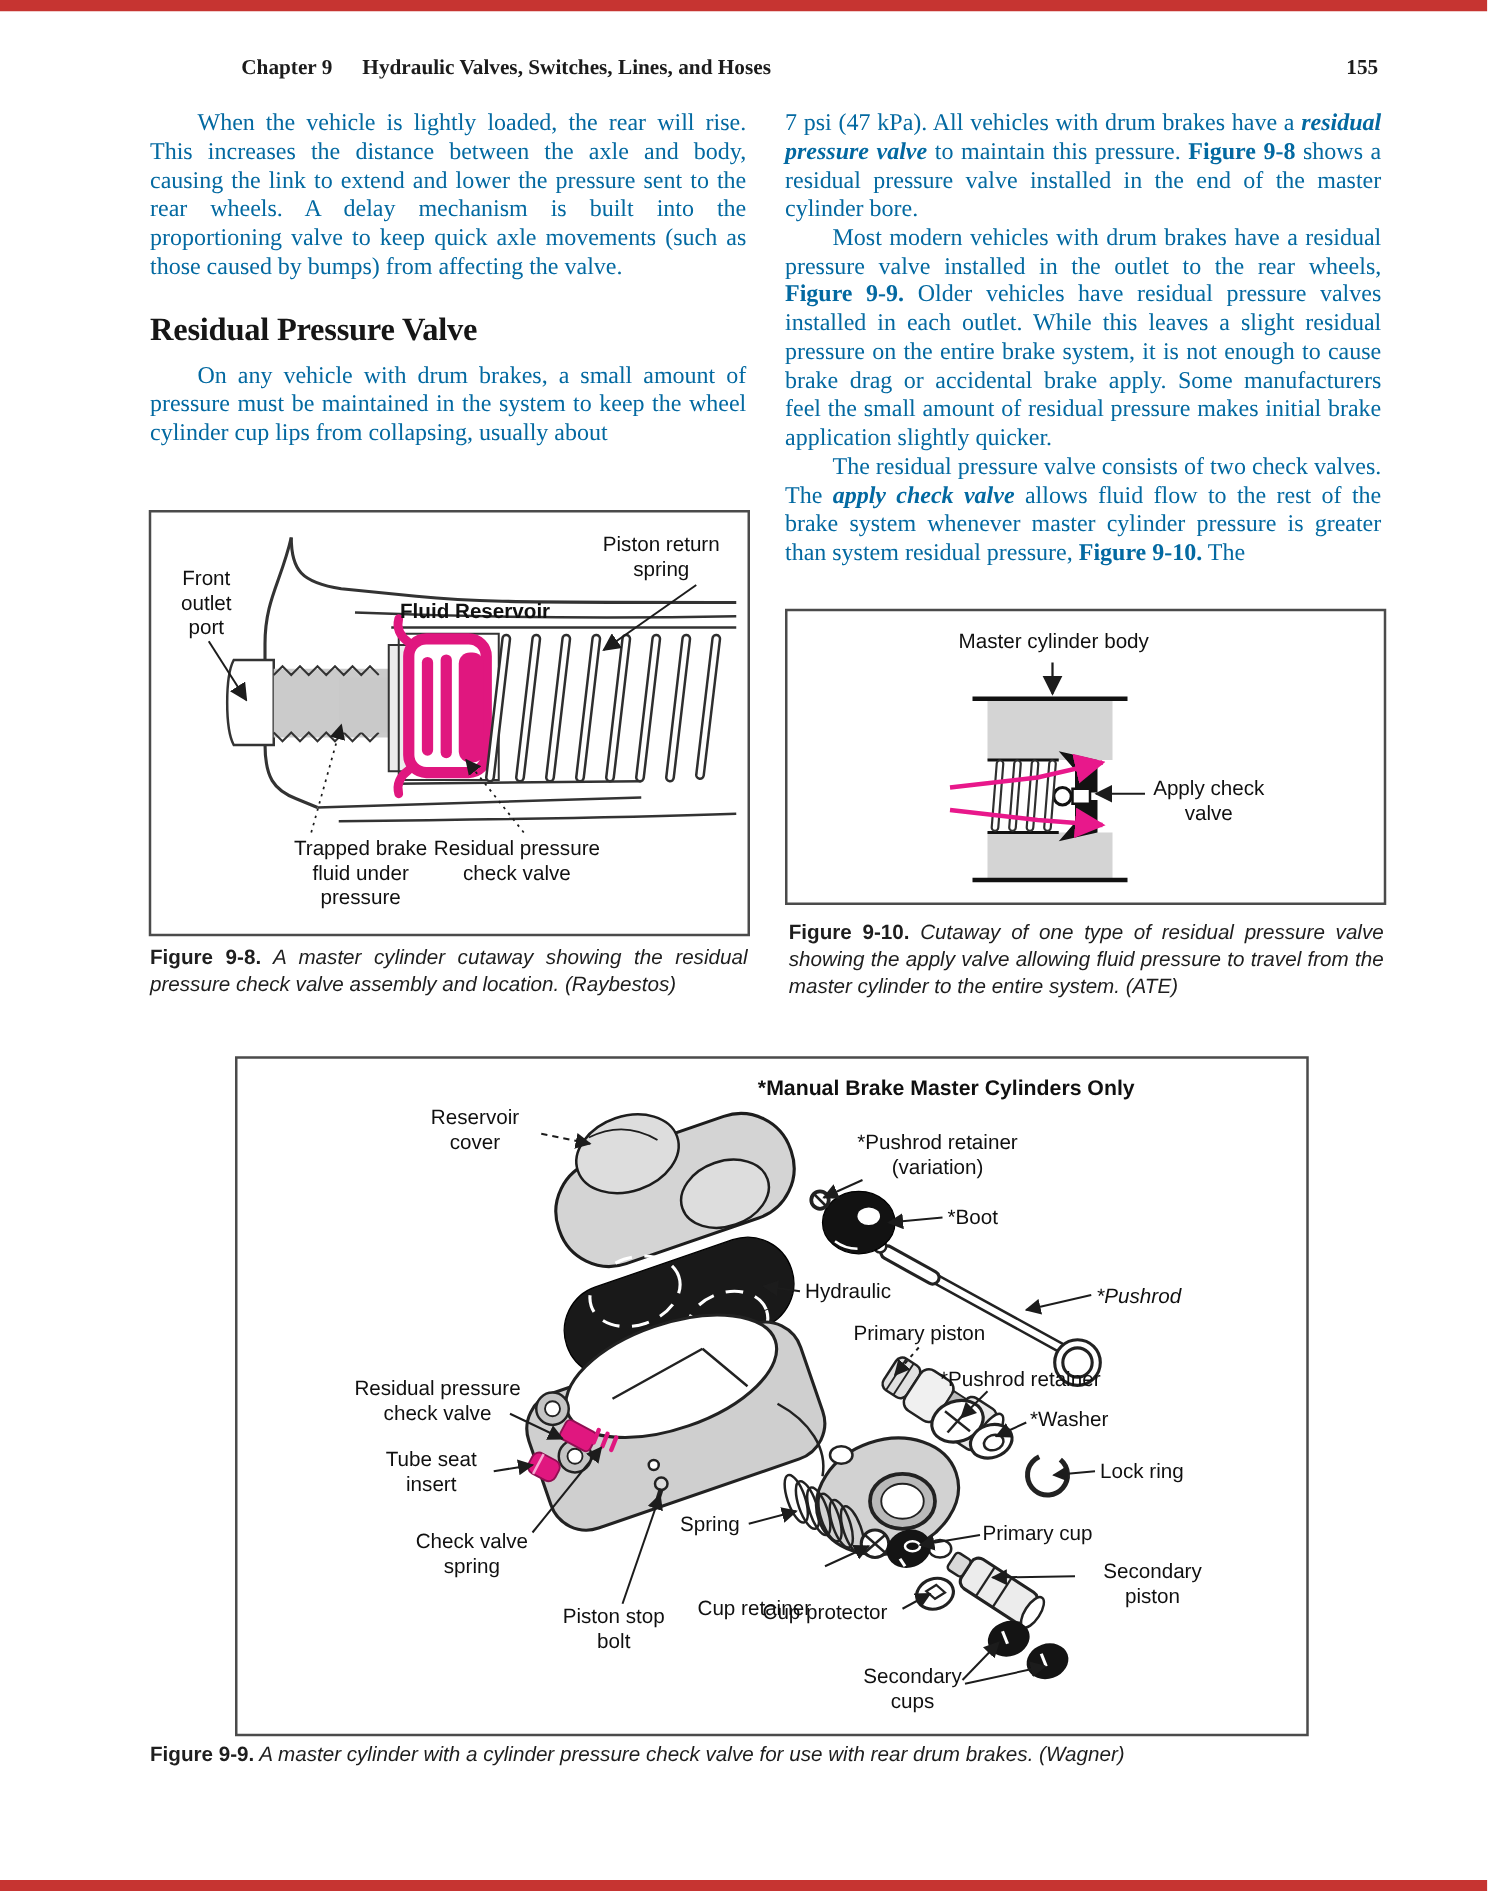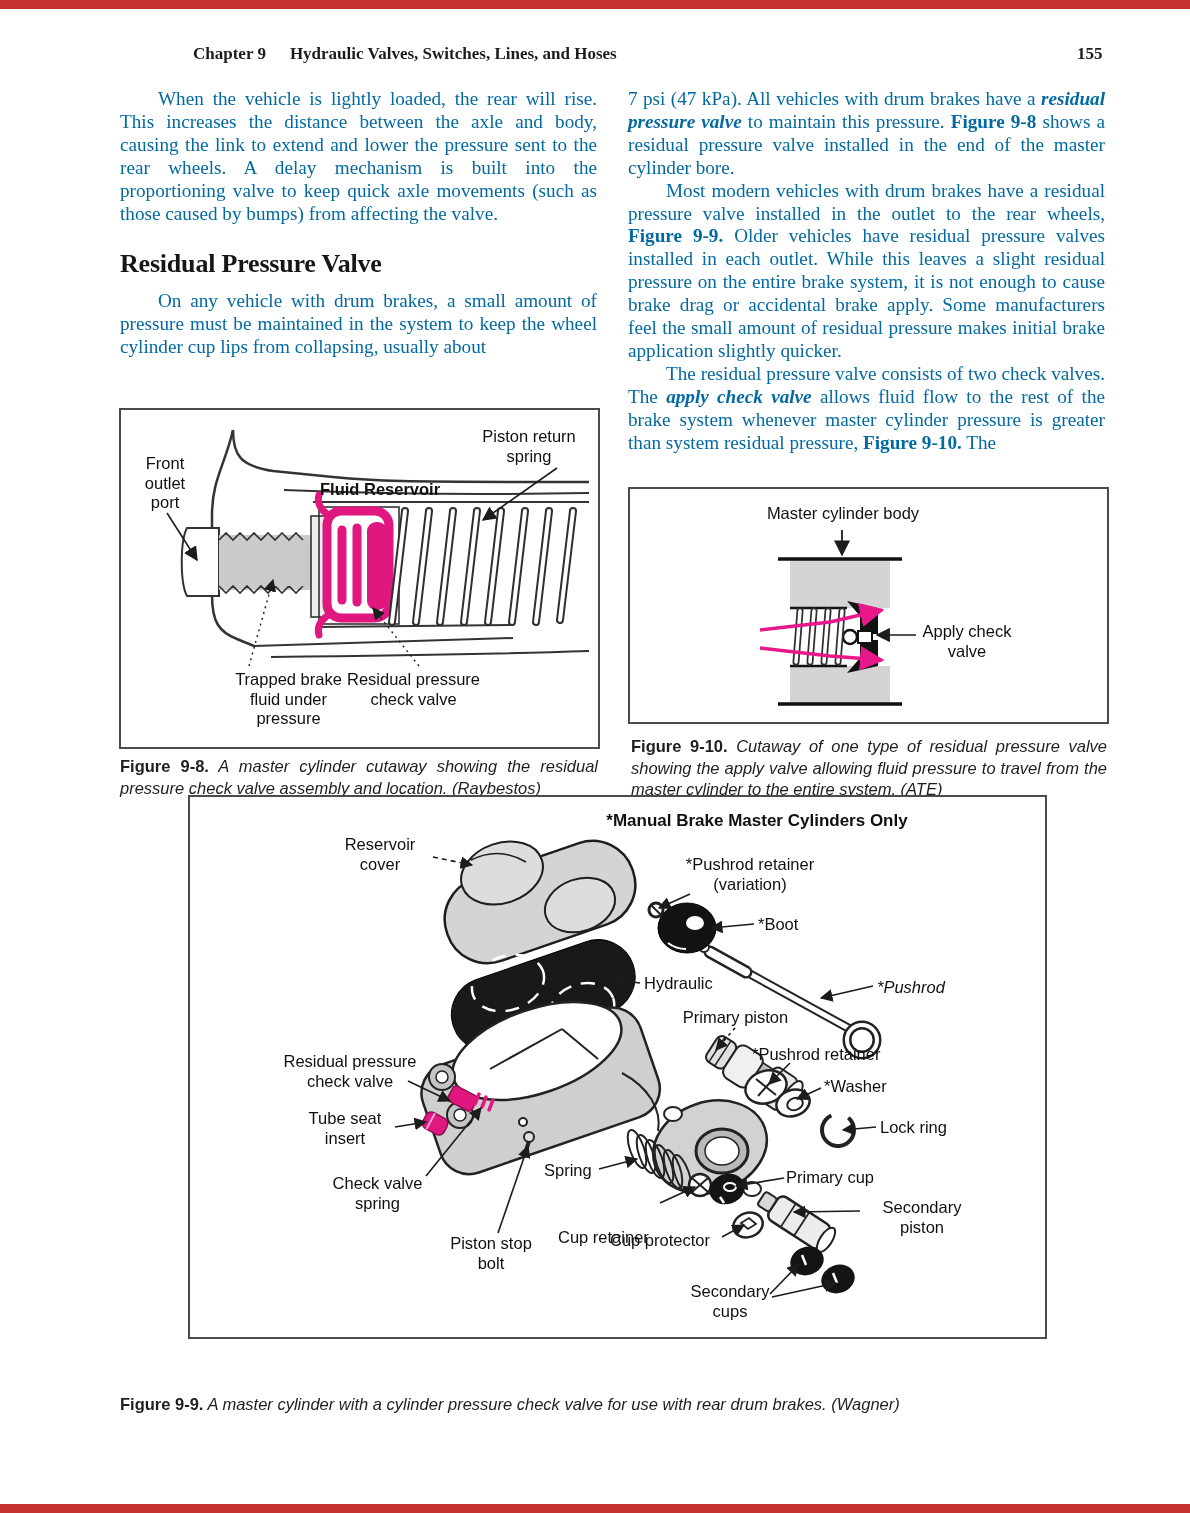--- a/index.html
+++ b/index.html
@@ -190,7 +190,7 @@
     <span class="cb">Figure 9-10.</span><span class="ci"> Cutaway of one type of residual pressure valve showing the apply valve allowing fluid pressure to travel from the master cylinder to the entire system. (ATE)</span>
   </div>
 
-  <div class="figbox" style="left:188px;top:795px;width:855px;height:540px;">
+  <div class="figbox" style="left:188px;top:845px;width:855px;height:540px;">
     <svg width="855" height="540" viewBox="0 0 855 540">
       <defs>
         <marker id="ah9" viewBox="0 0 10 10" refX="9" refY="5" markerWidth="8" markerHeight="8" orient="auto-start-reverse">

